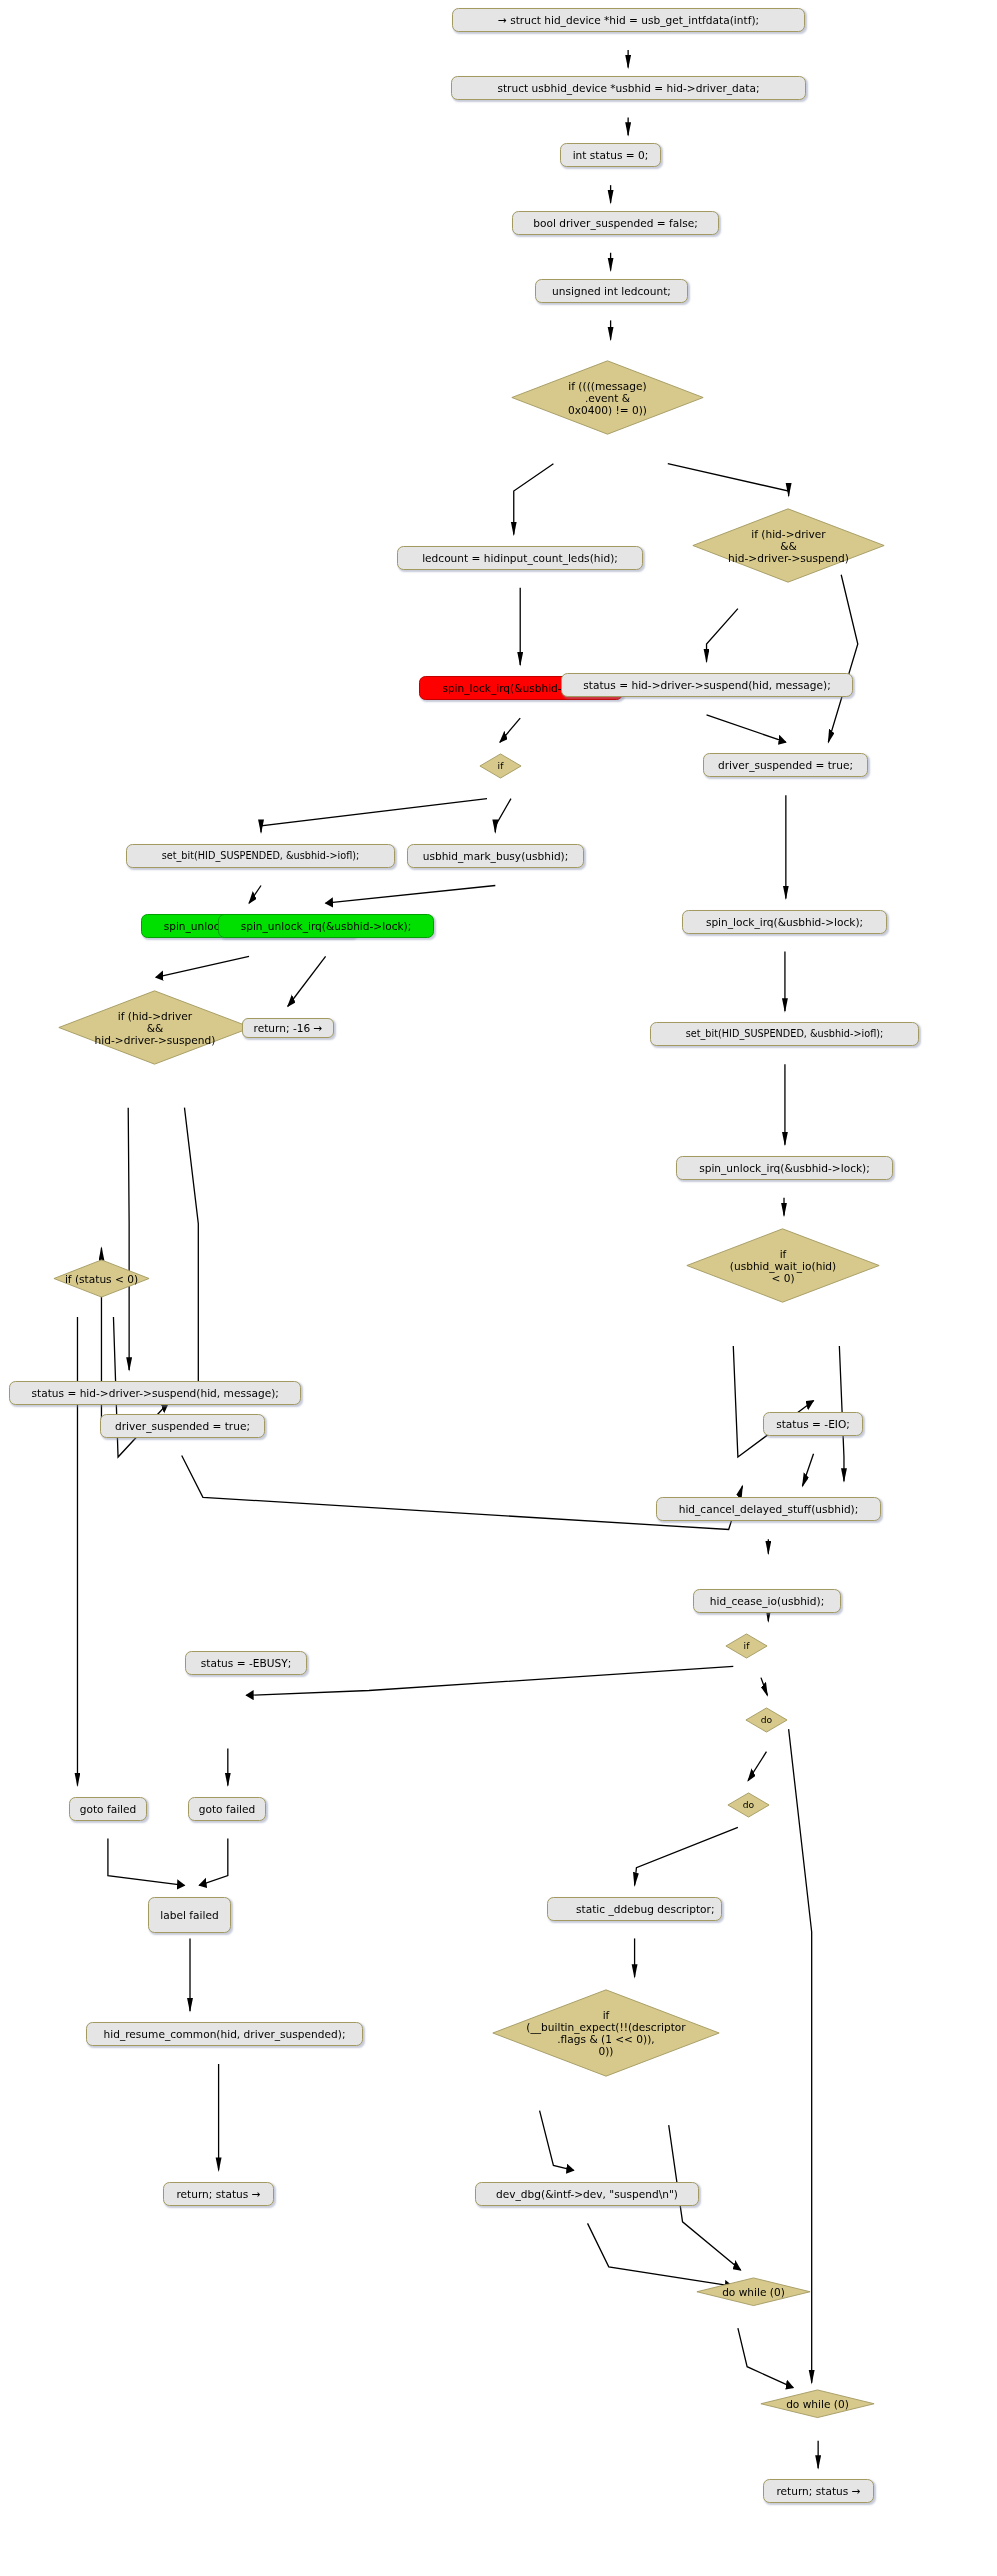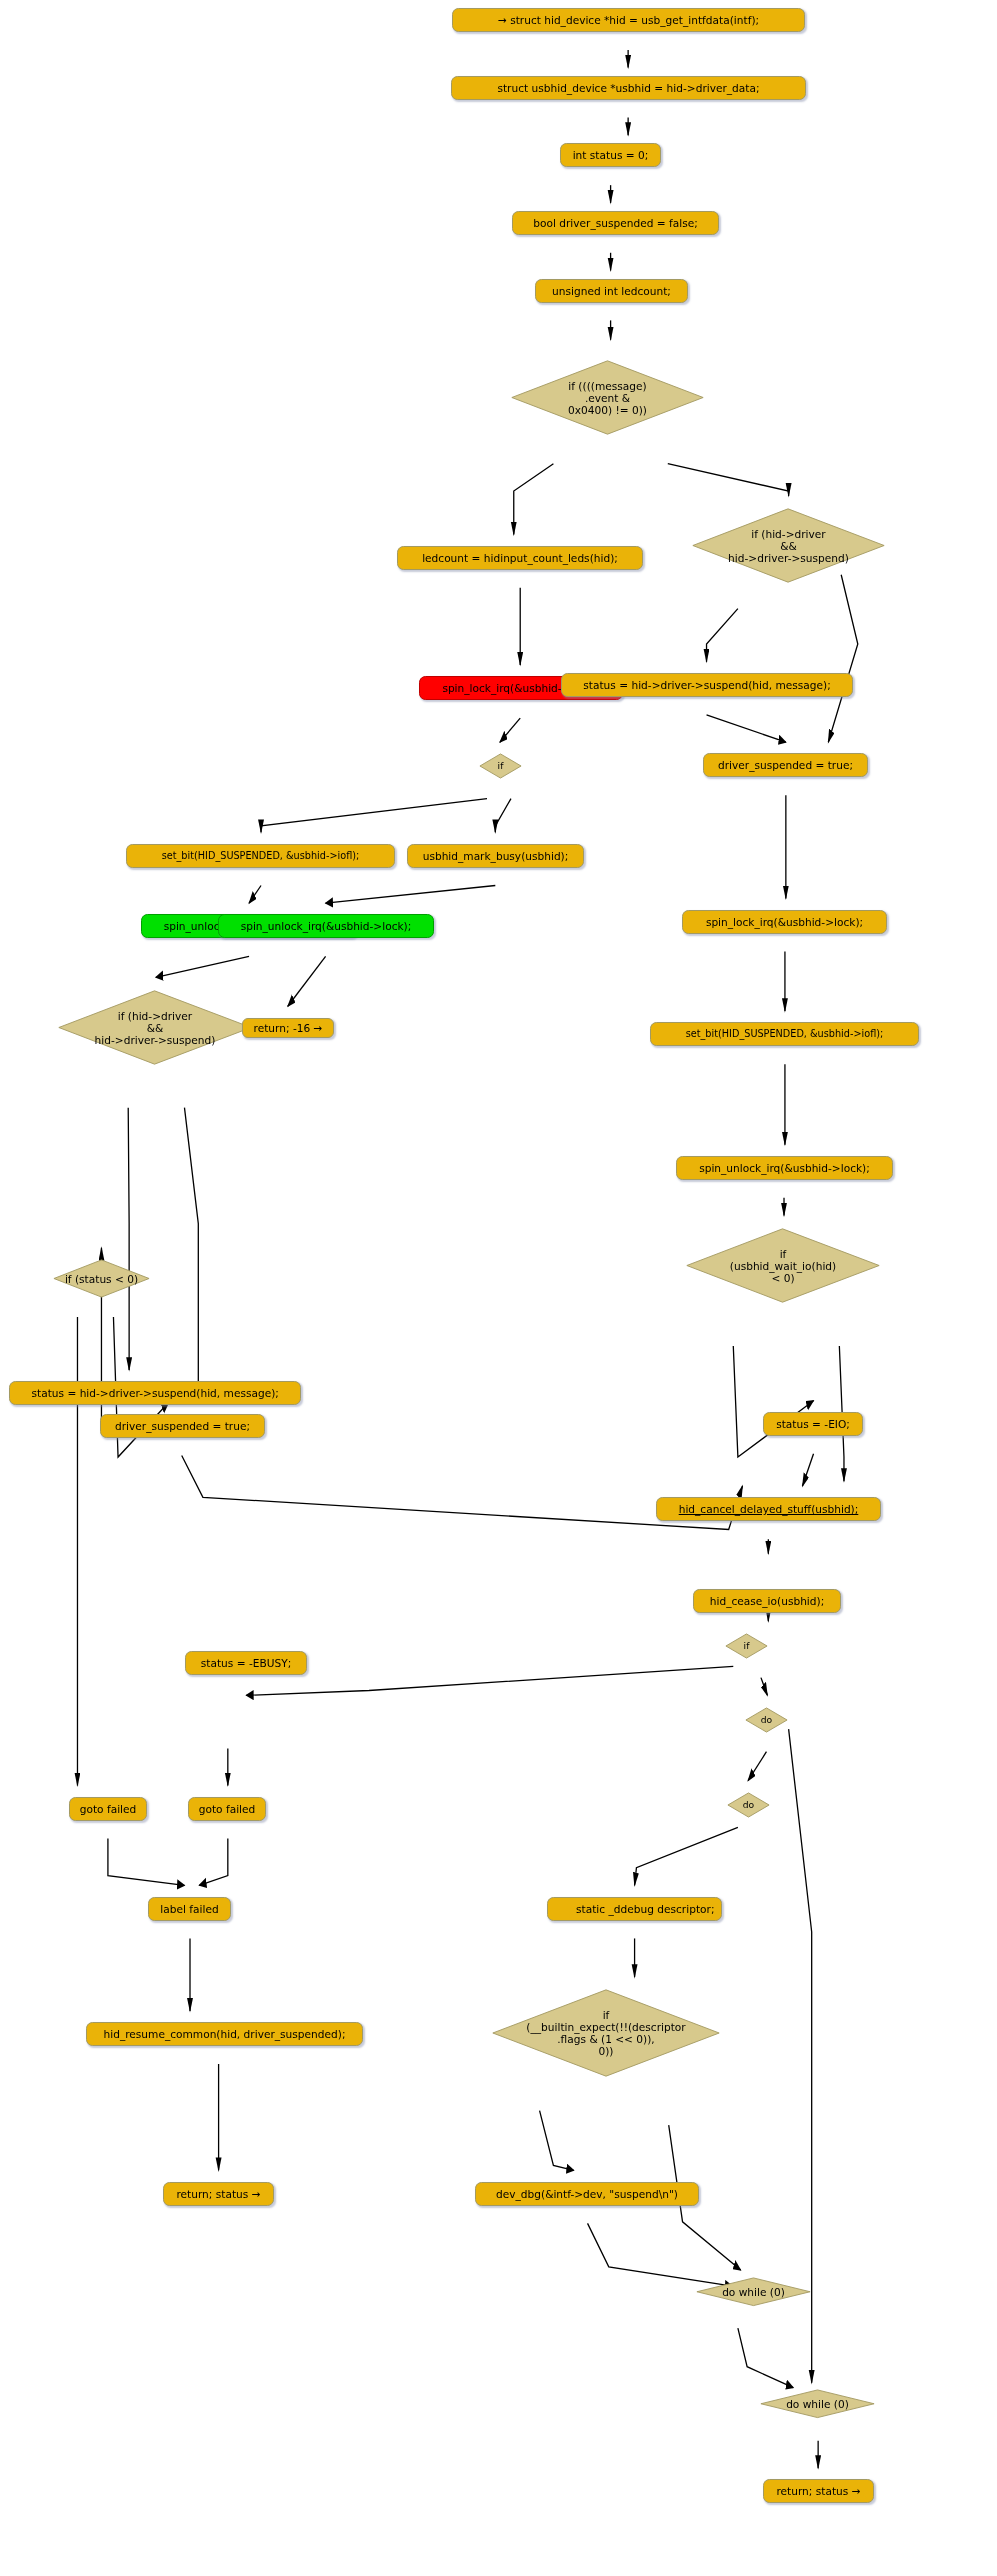--- a/index.html
+++ b/index.html
@@ -21,7 +21,7 @@
     background:#D6C playerNameColorPlaceholder;
   }
   .rect{
-    background:#eab308;
+    background:#e5e5e5;
     border:0.9px solid #A39A62;
     border-radius:6.5px;
     box-shadow:1.8px 1.8px 1.8px rgba(130,140,170,0.45);

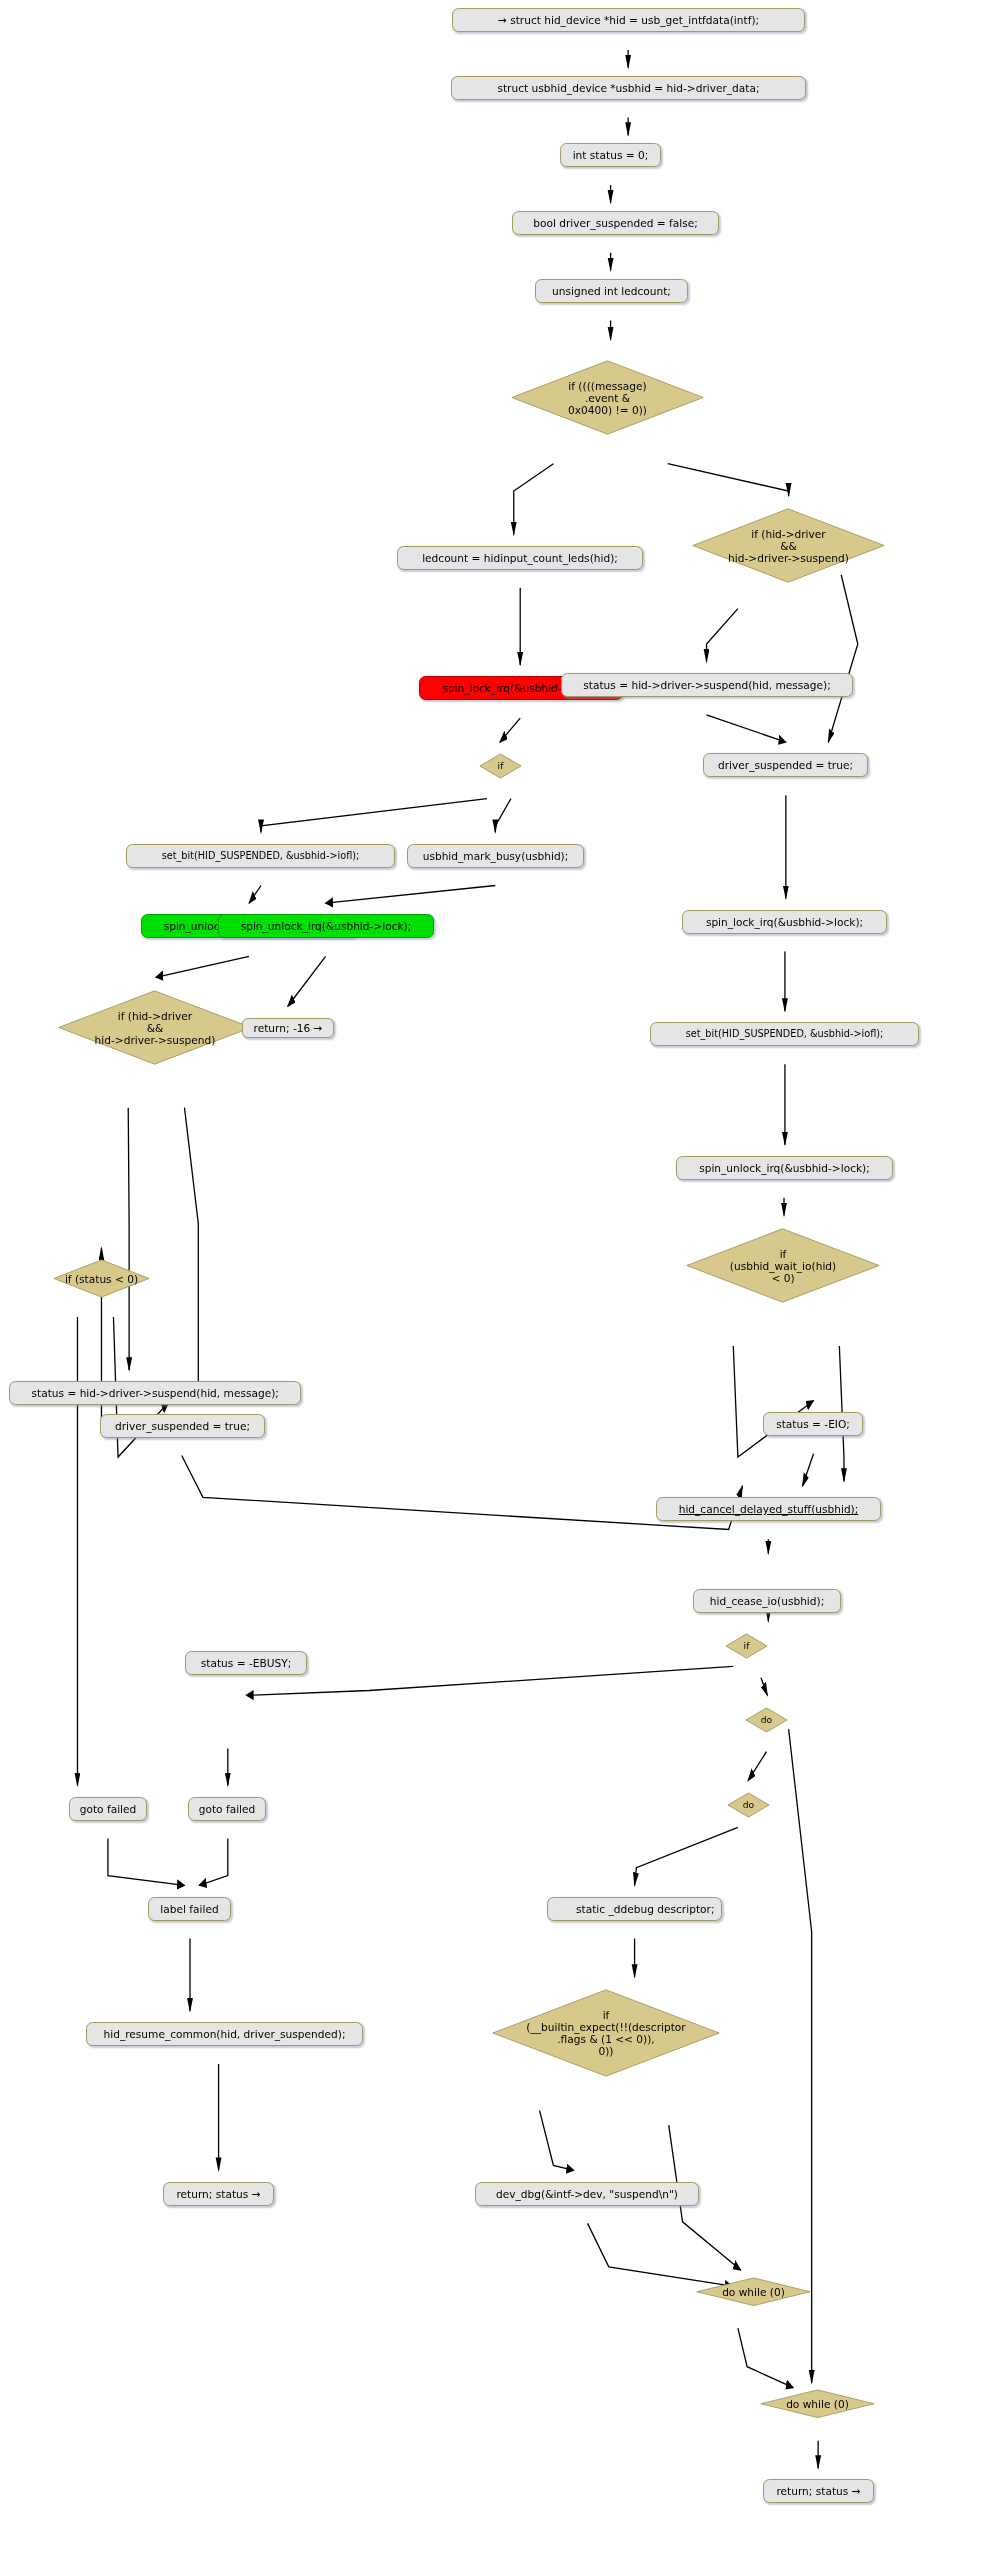--- a/index.html
+++ b/index.html
@@ -220,7 +220,7 @@
 
   <div class="node rect" style="left: 763px; top: 1412px; width: 100px; height: 24px;">status = -EIO;</div>
   <div class="node rect" style="left: 100px; top: 1414px; width: 165px; height: 24px;">driver_suspended = true;</div>
-  <div class="node rect" style="left: 656px; top: 1497px; width: 225px; height: 24px; text-decoration: underline;">hid_cancel_delayed_stuff(usbhid);</div>
+  <div class="node rect" style="left: 656px; top: 1497px; width: 225px; height: 24px;">hid_cancel_delayed_stuff(usbhid);</div>
   <div class="node rect" style="left: 693px; top: 1565px; width: 148px; height: 24px; margin-top: 24px;">hid_cease_io(usbhid);</div>
 
   <div class="node diamond" style="left: 725px; top: 1633px; width: 43px; height: 26px; font-size: 9.2px;">

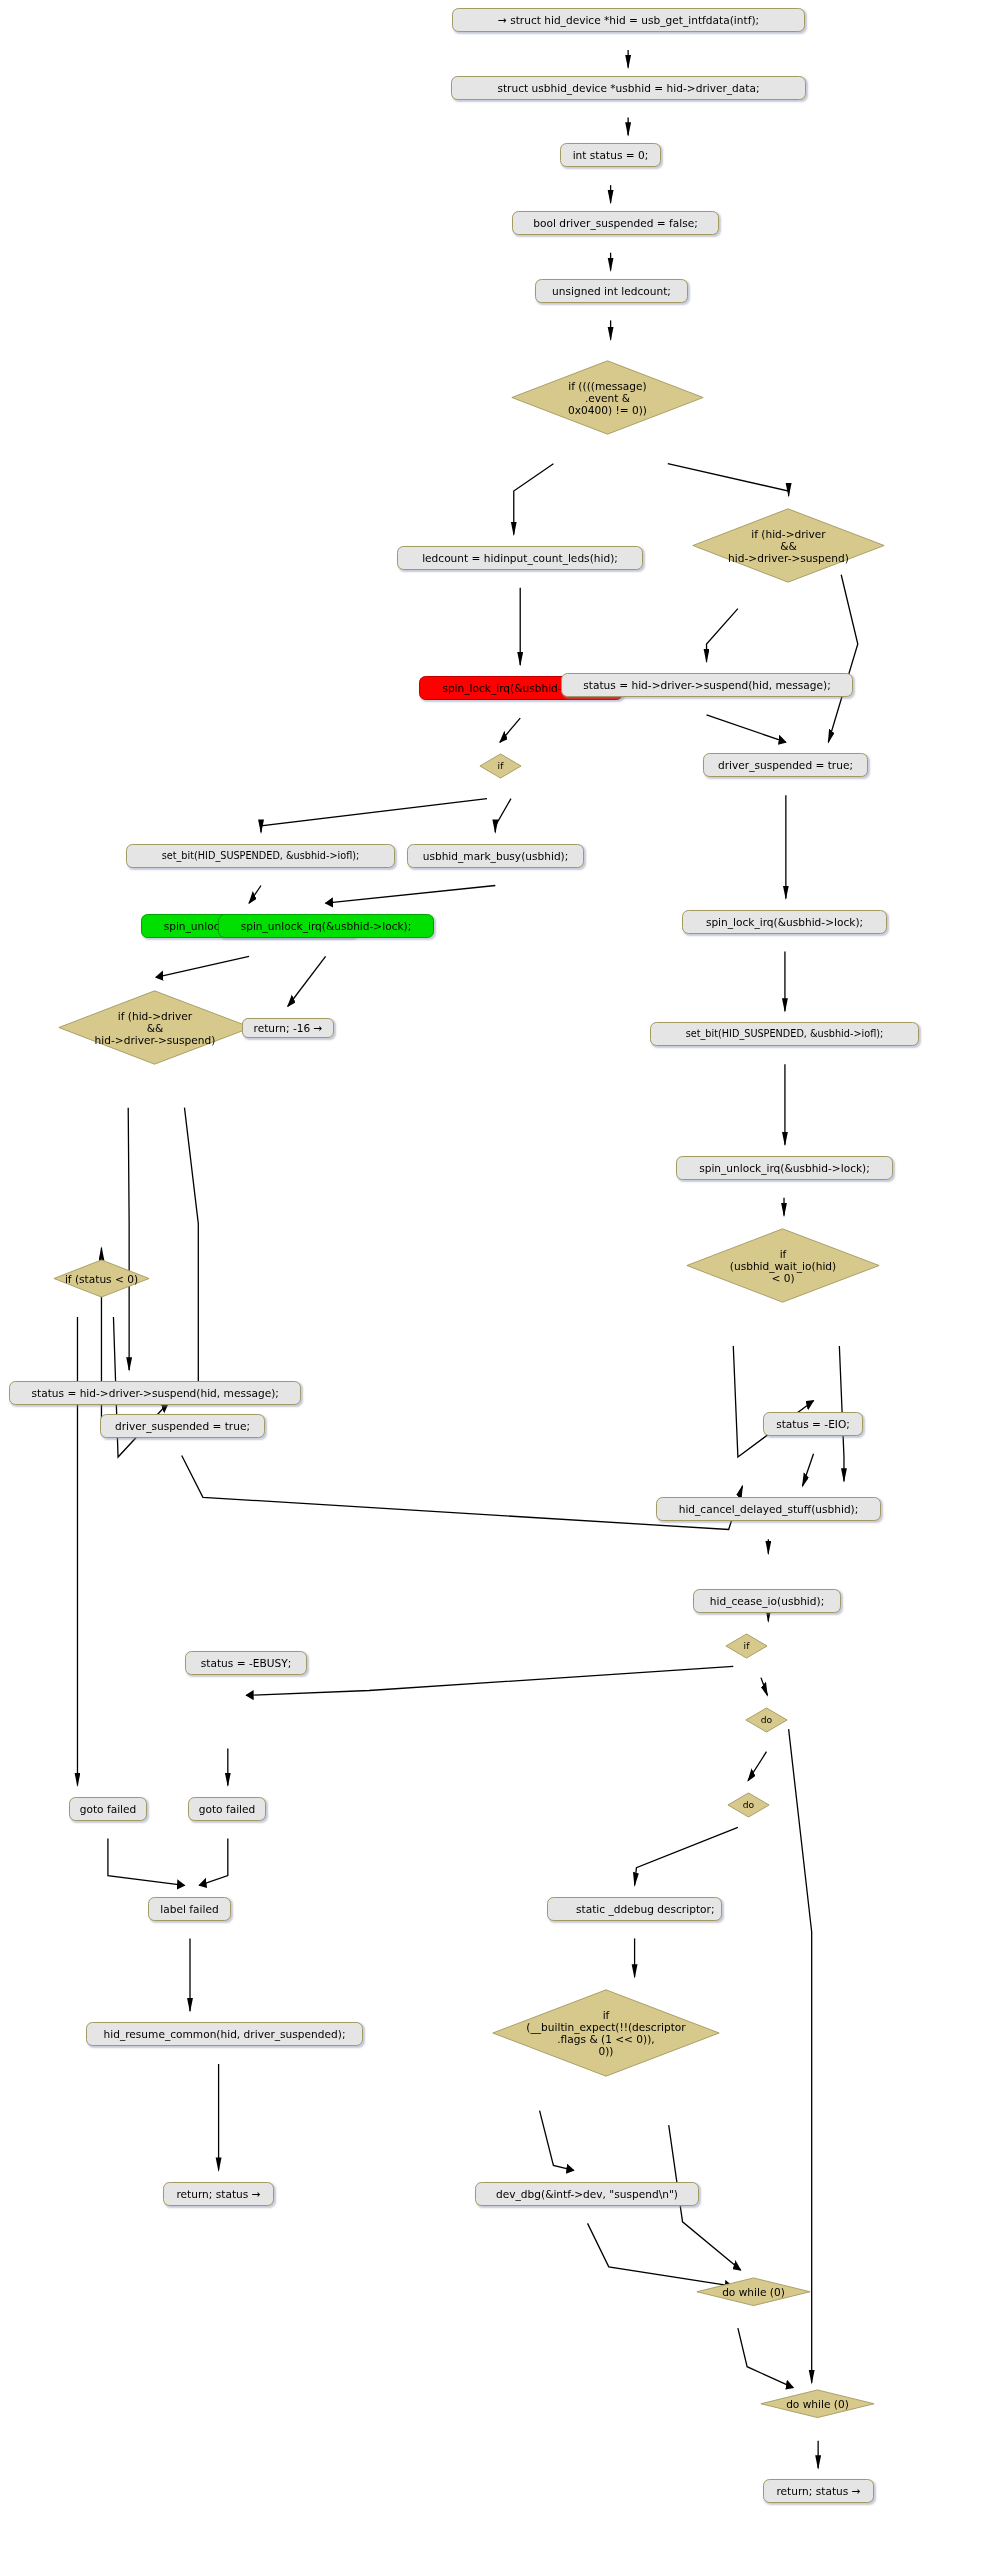--- a/index.html
+++ b/index.html
@@ -249,7 +249,7 @@
     <span class="dlabel">do</span>
   </div>
 
-  <div class="node rect" style="left: 148px; top: 1897px; width: 83px; height: 24px;">label failed</div>
+  <div class="node rect" style="left: 148px; top: 1897px; width: 83px; height: 36px;">label failed</div>
   <div class="node rect" style="left: 547px; top: 1897px; width: 175px; height: 24px; padding-left: 28px;">static _ddebug descriptor;</div>
   <div class="node rect" style="left: 86px; top: 2022px; width: 277px; height: 24px;">hid_resume_common(hid, driver_suspended);</div>
 

